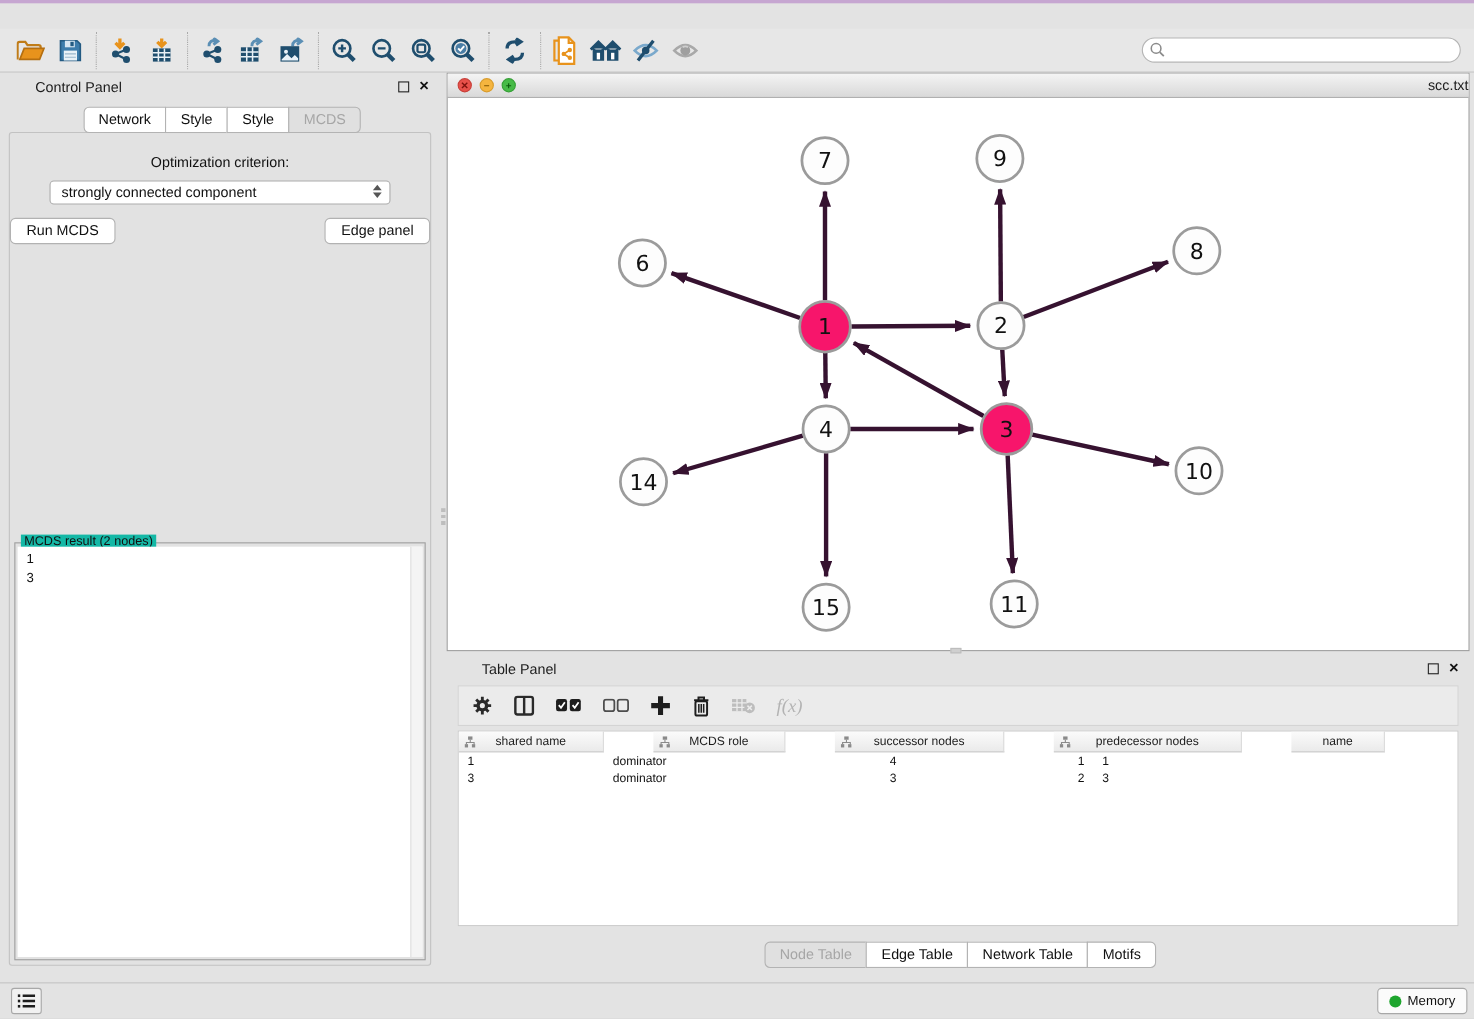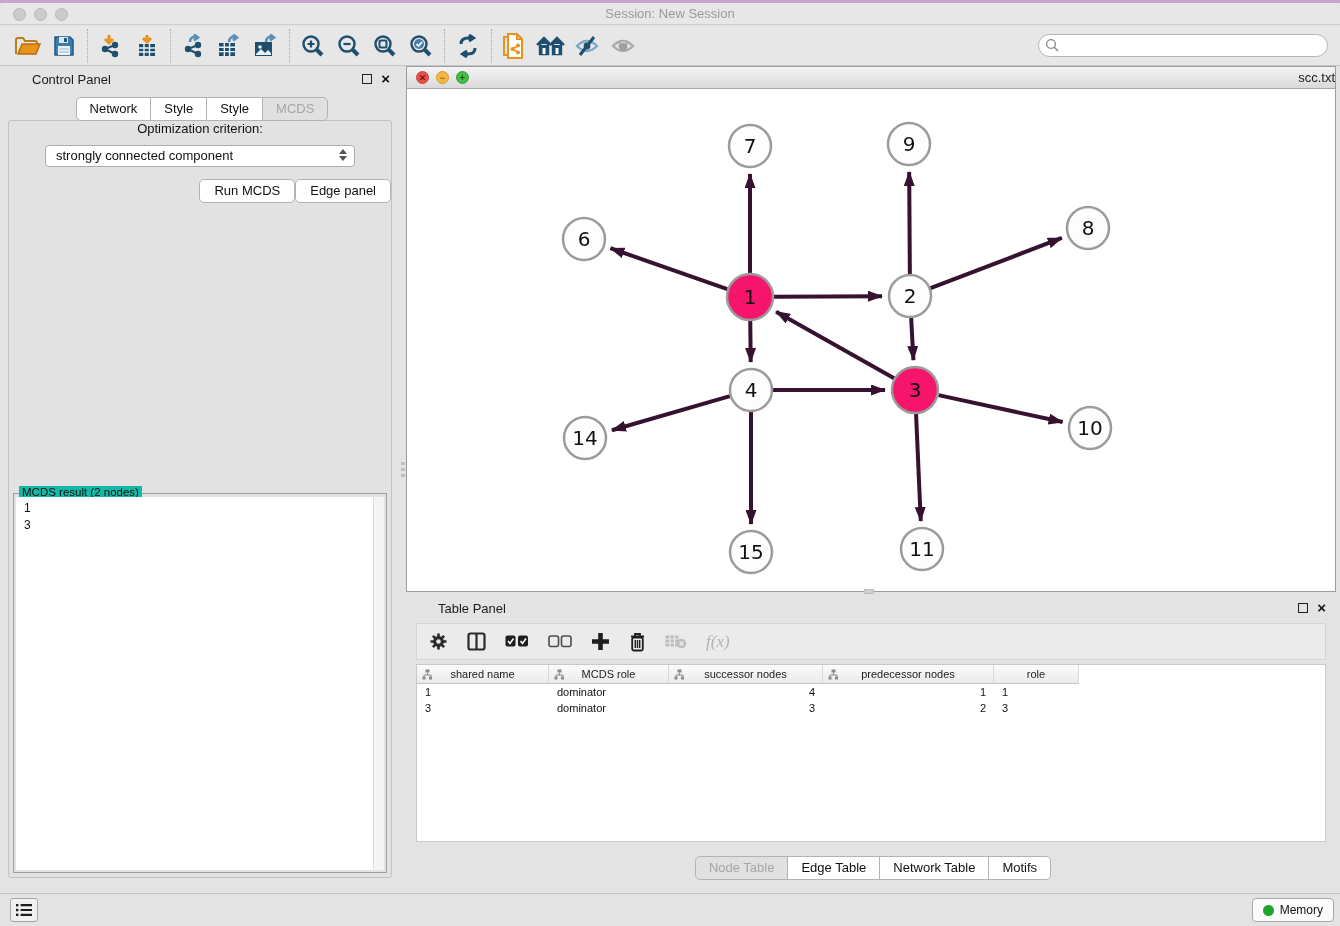--- a/index.html
+++ b/index.html
@@ -116,14 +116,6 @@
 <div class="app">
   <div class="desktop-strip"></div>
 
-  <div class="titlebar">
-    <div class="traffic">
-      <span></span>
-      <span></span>
-      <span></span>
-    </div>
-    <div class="win-title">Session: New Session</div>
-  </div>
 
   <div class="toolbar">
     <div class="tb-btn">

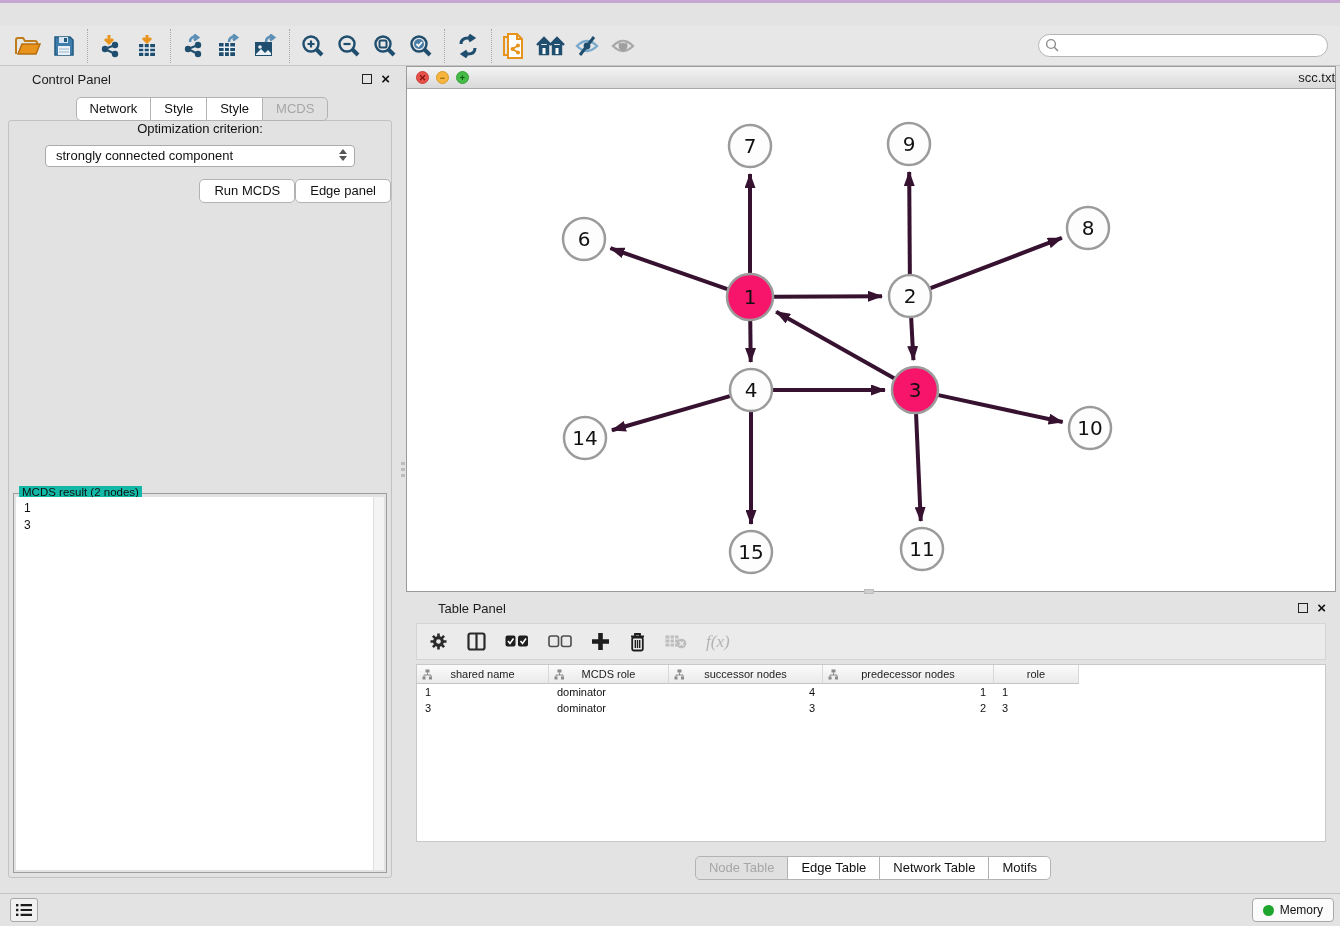--- a/index.html
+++ b/index.html
@@ -42,7 +42,7 @@
 
   .cp-body { position:absolute; top:54px; left:8px; width:384px; height:758px;
              background:#e2e2e2; border:1px solid #c2c2c2; border-radius:3px; }
-  .opt-label { text-align:center; font-size:13px; }
+  .opt-label { margin-top:19px; text-align:center; font-size:13px; }
   .dropdown { position:relative; width:310px; height:22px; margin:9px auto 0; background:#fff;
               border:1px solid #ababab; border-radius:4px; font-size:13px; line-height:20px;
               padding:0 24px 0 10px; }

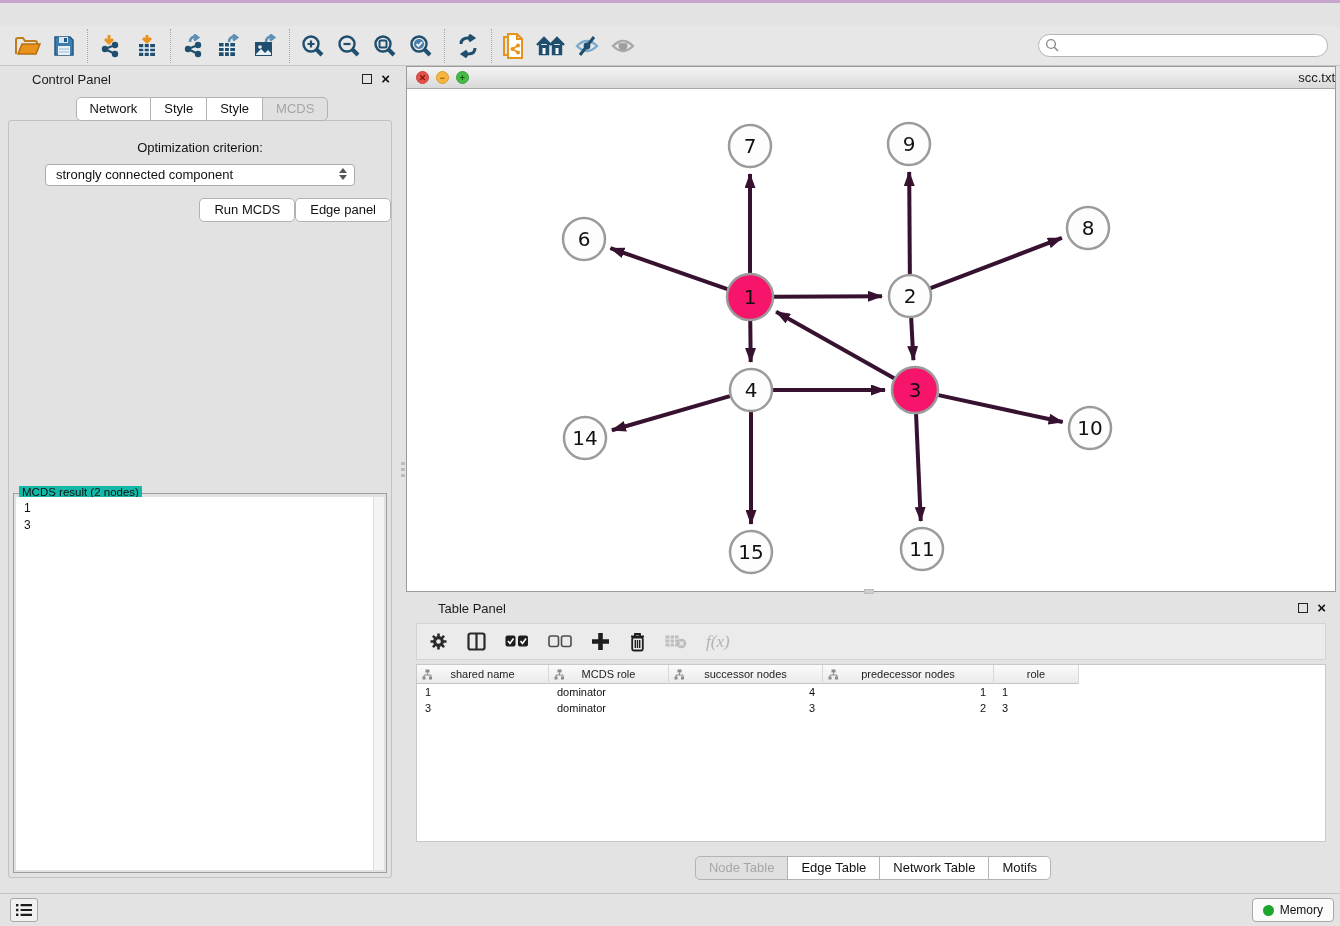--- a/index.html
+++ b/index.html
@@ -50,7 +50,7 @@
   .dd-arrows i { width:0; height:0; border-left:4px solid transparent; border-right:4px solid transparent; }
   .dd-up { border-bottom:5px solid #555; }
   .dd-down { border-top:5px solid #555; }
-  .btn-row { display:flex; justify-content:flex-end; margin-top:12px; }
+  .btn-row { display:flex; justify-content:space-between; gap:14px; margin-top:12px; }
   .mac-btn { font-size:13px; padding:3px 14px 4px; background:#fff; border:1px solid #b2b2b2;
              border-radius:5px; color:#111; font-family:"Liberation Sans",sans-serif; }
 

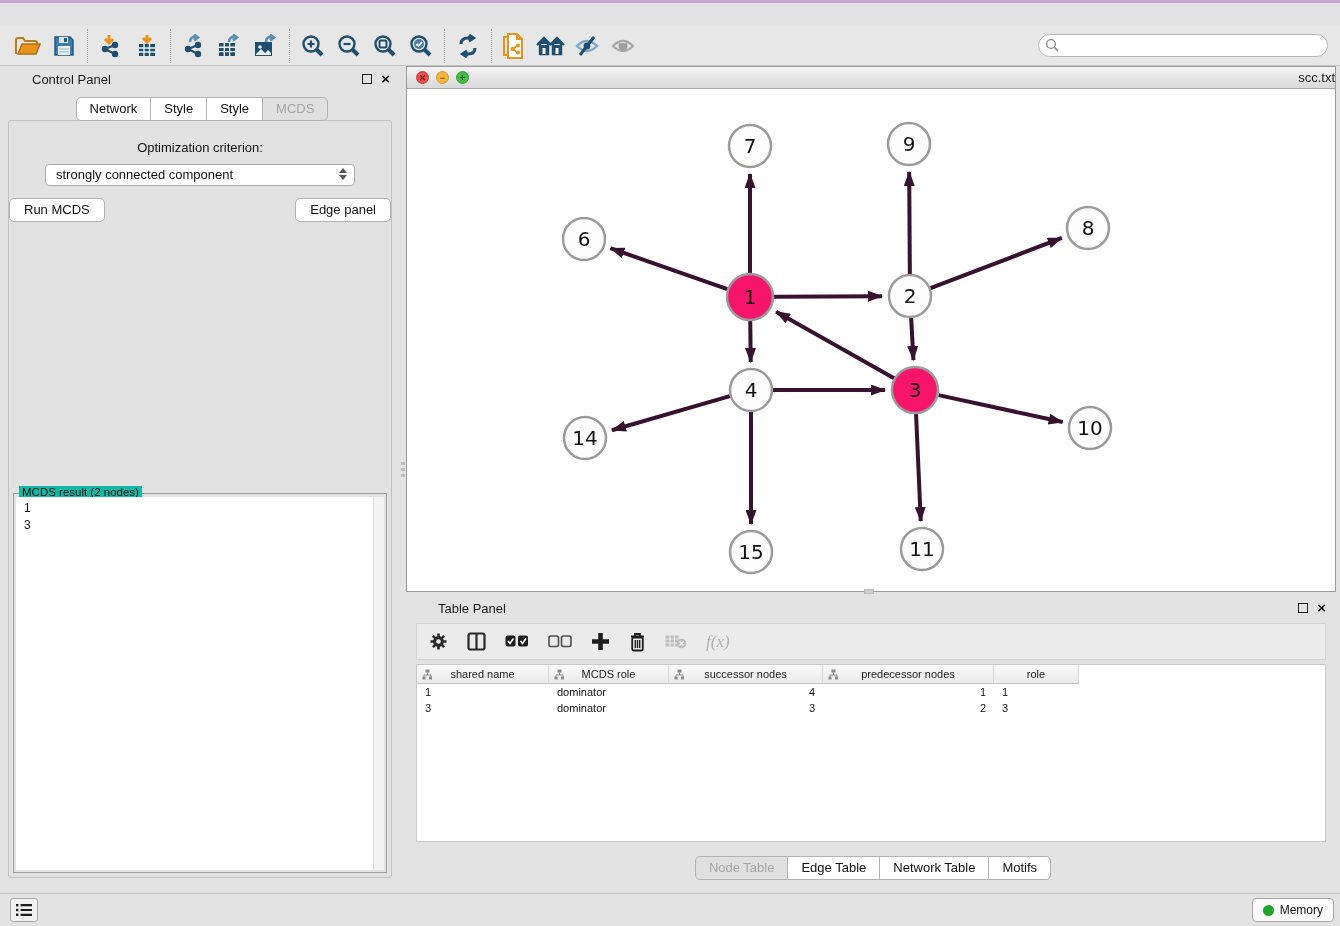--- a/index.html
+++ b/index.html
@@ -86,7 +86,7 @@
 
   .data-table { margin:4px 10px 0; height:178px; background:#fff; border:1px solid #c9c9c9;
                 position:relative; overflow:hidden; }
-  .thead { display:flex; height:19px; }
+  .thead { display:flex; height:19px;gap:45px; }
   .th { position:relative; display:flex; align-items:center; justify-content:center;
         font-size:11px; color:#1c1c1c; background:linear-gradient(#fbfbfb,#eaeaea);
         border-right:1px solid #d8d8d8; border-bottom:1px solid #c4c4c4; }

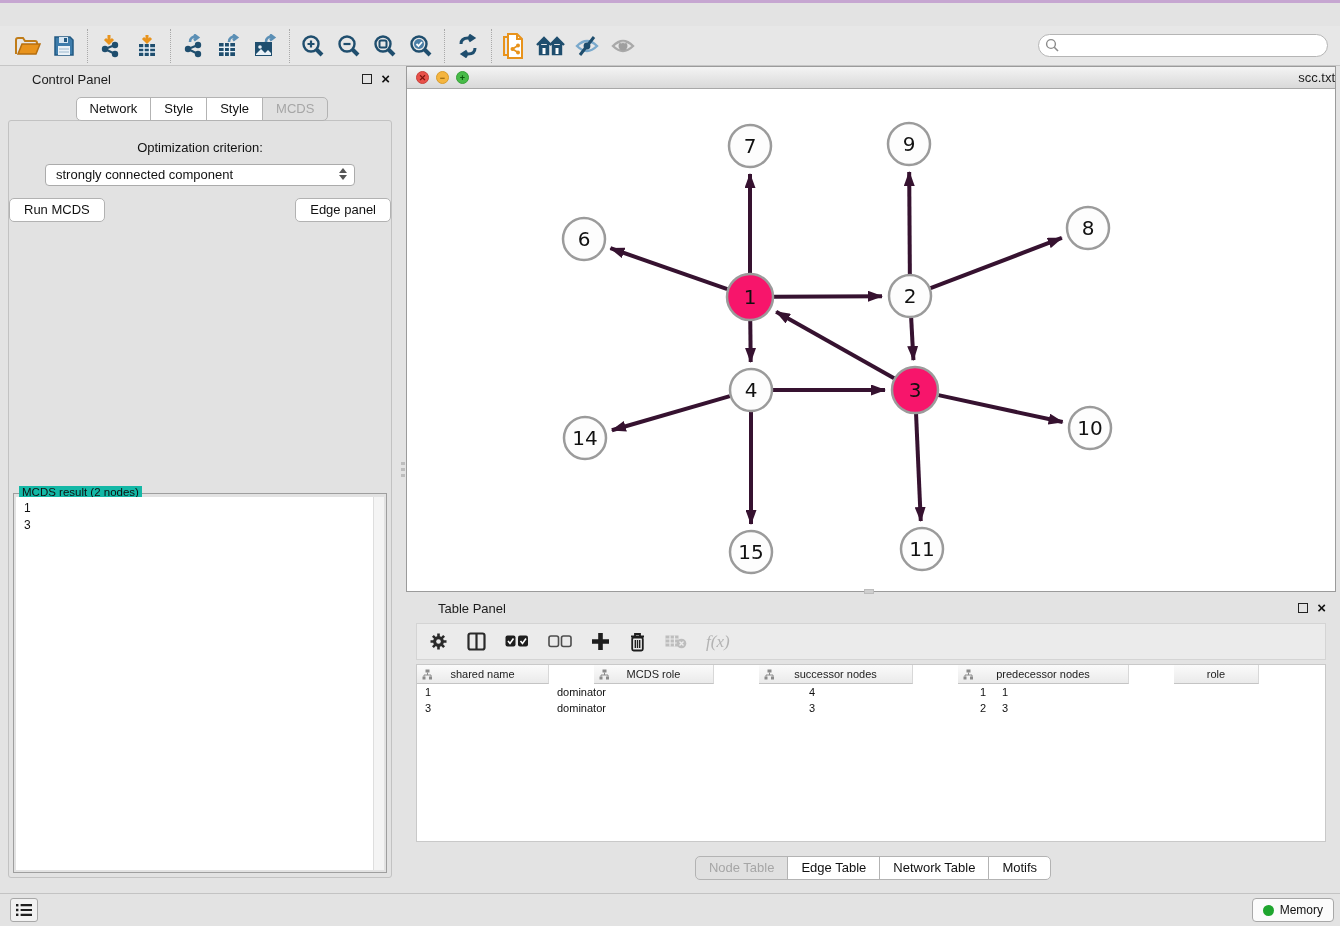--- a/index.html
+++ b/index.html
@@ -472,7 +472,7 @@
             <span>predecessor nodes</span>
           </div>
           <div class="th" style="width: 85px;">
-            <span>role</span>
+            <span>name</span>
           </div>
         </div>
       <div class="tbody">

